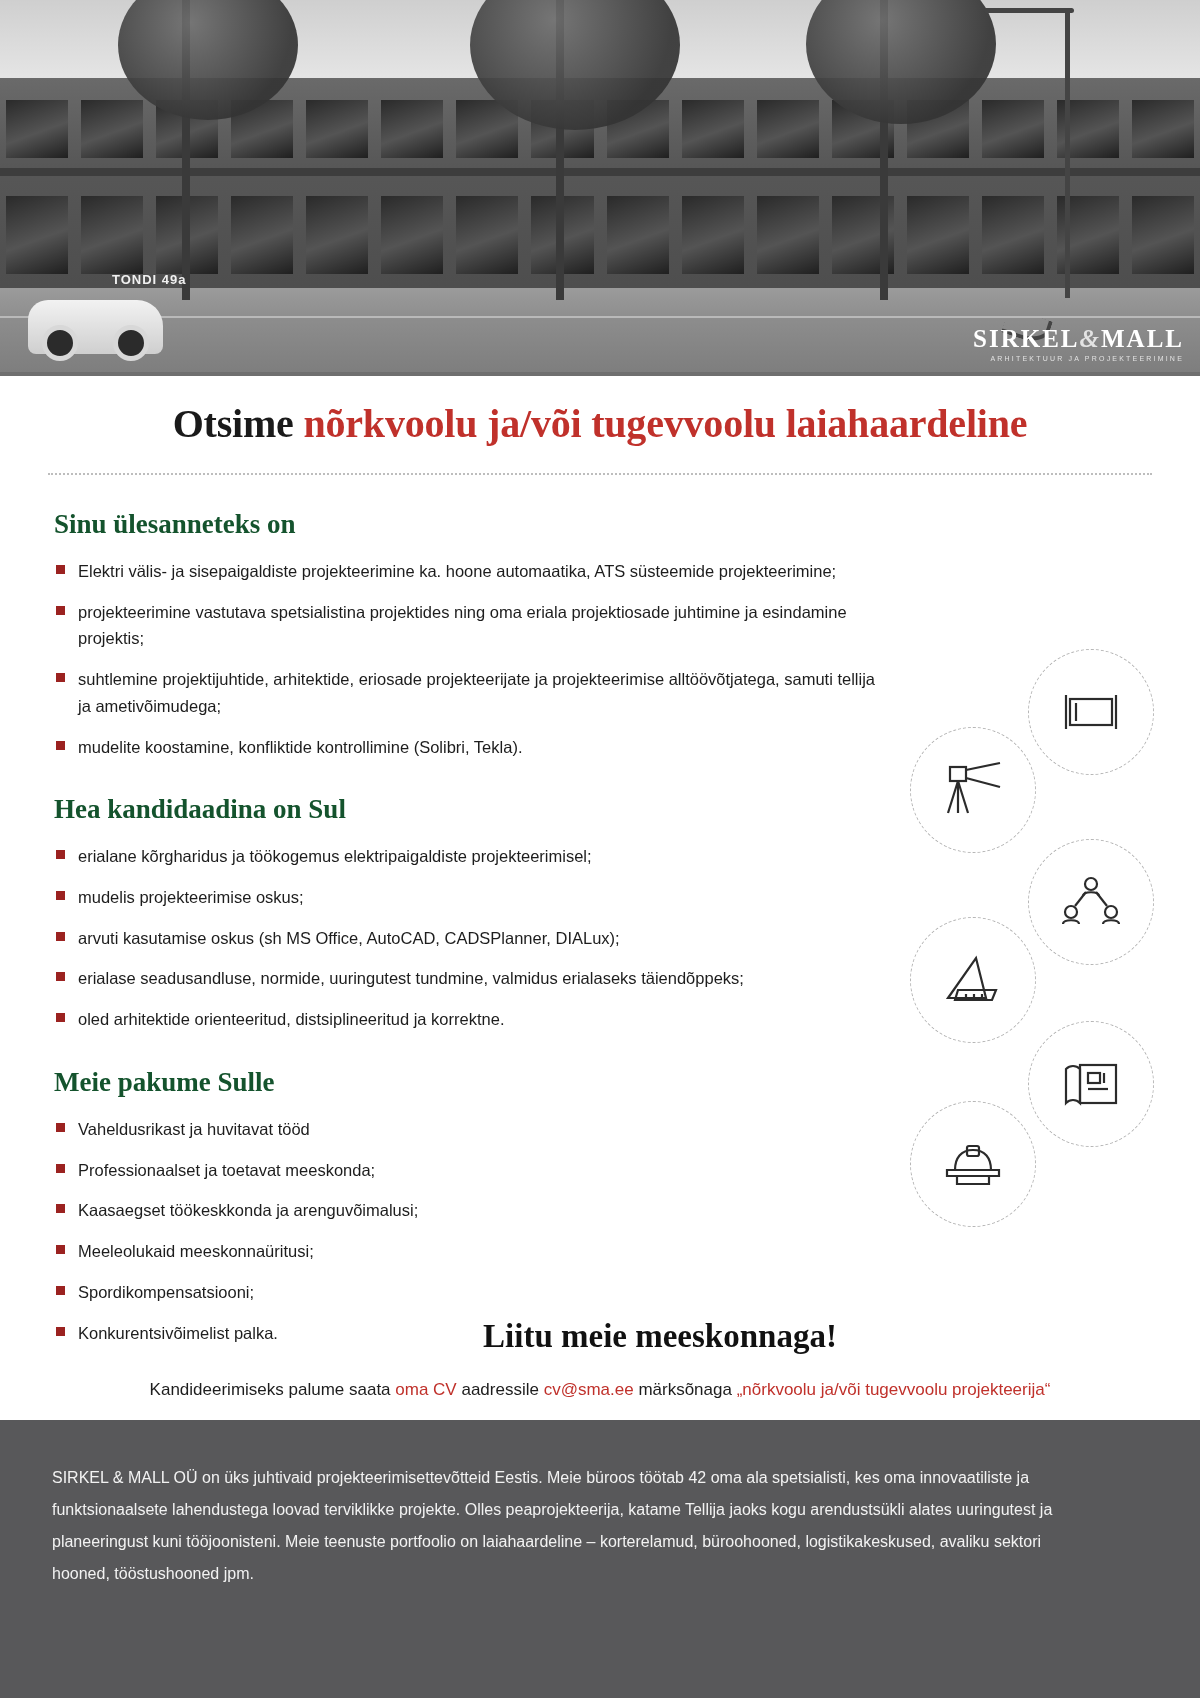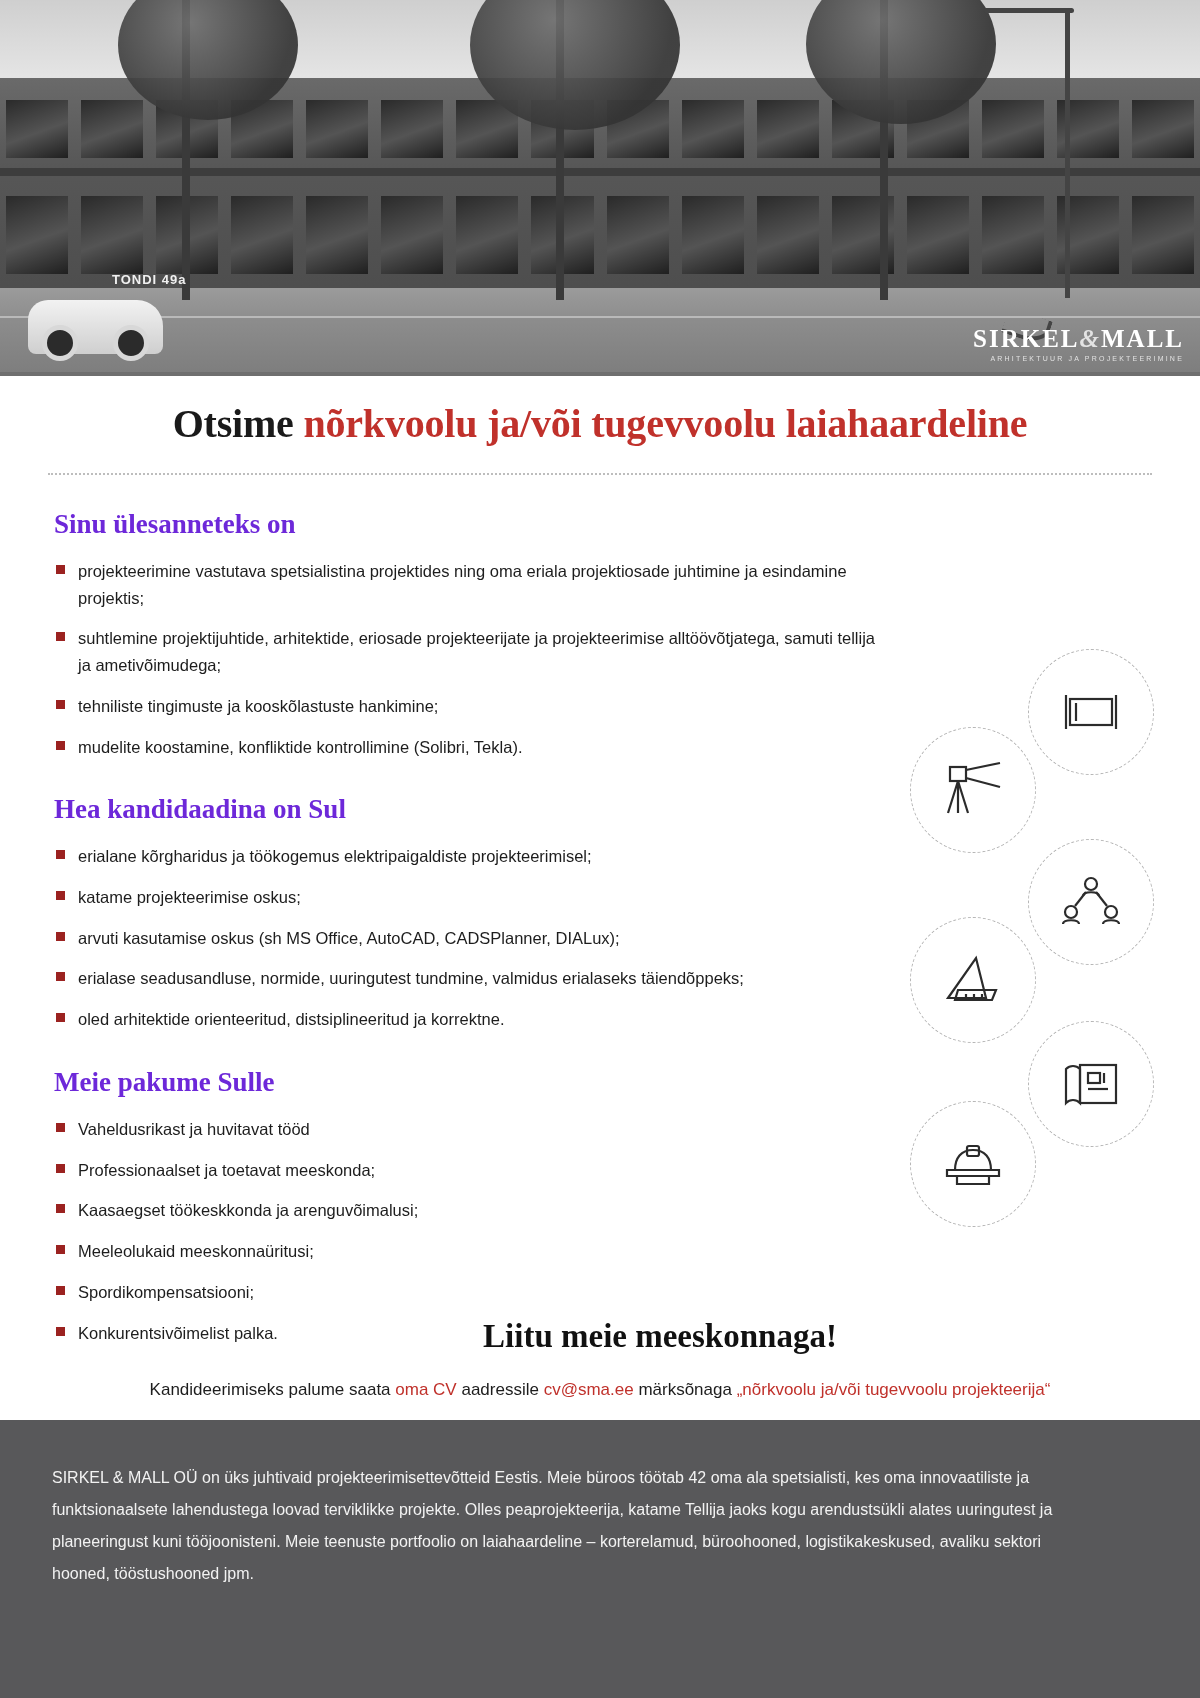--- a/index.html
+++ b/index.html
@@ -102,7 +102,7 @@
 
   h2.sec {
     font:700 27px "Liberation Serif", serif;
-    color:#6d28d9;
+    color:#14532d;
     margin: 34px 0 18px 6px;
   }
   ul.bullets { list-style:none; }

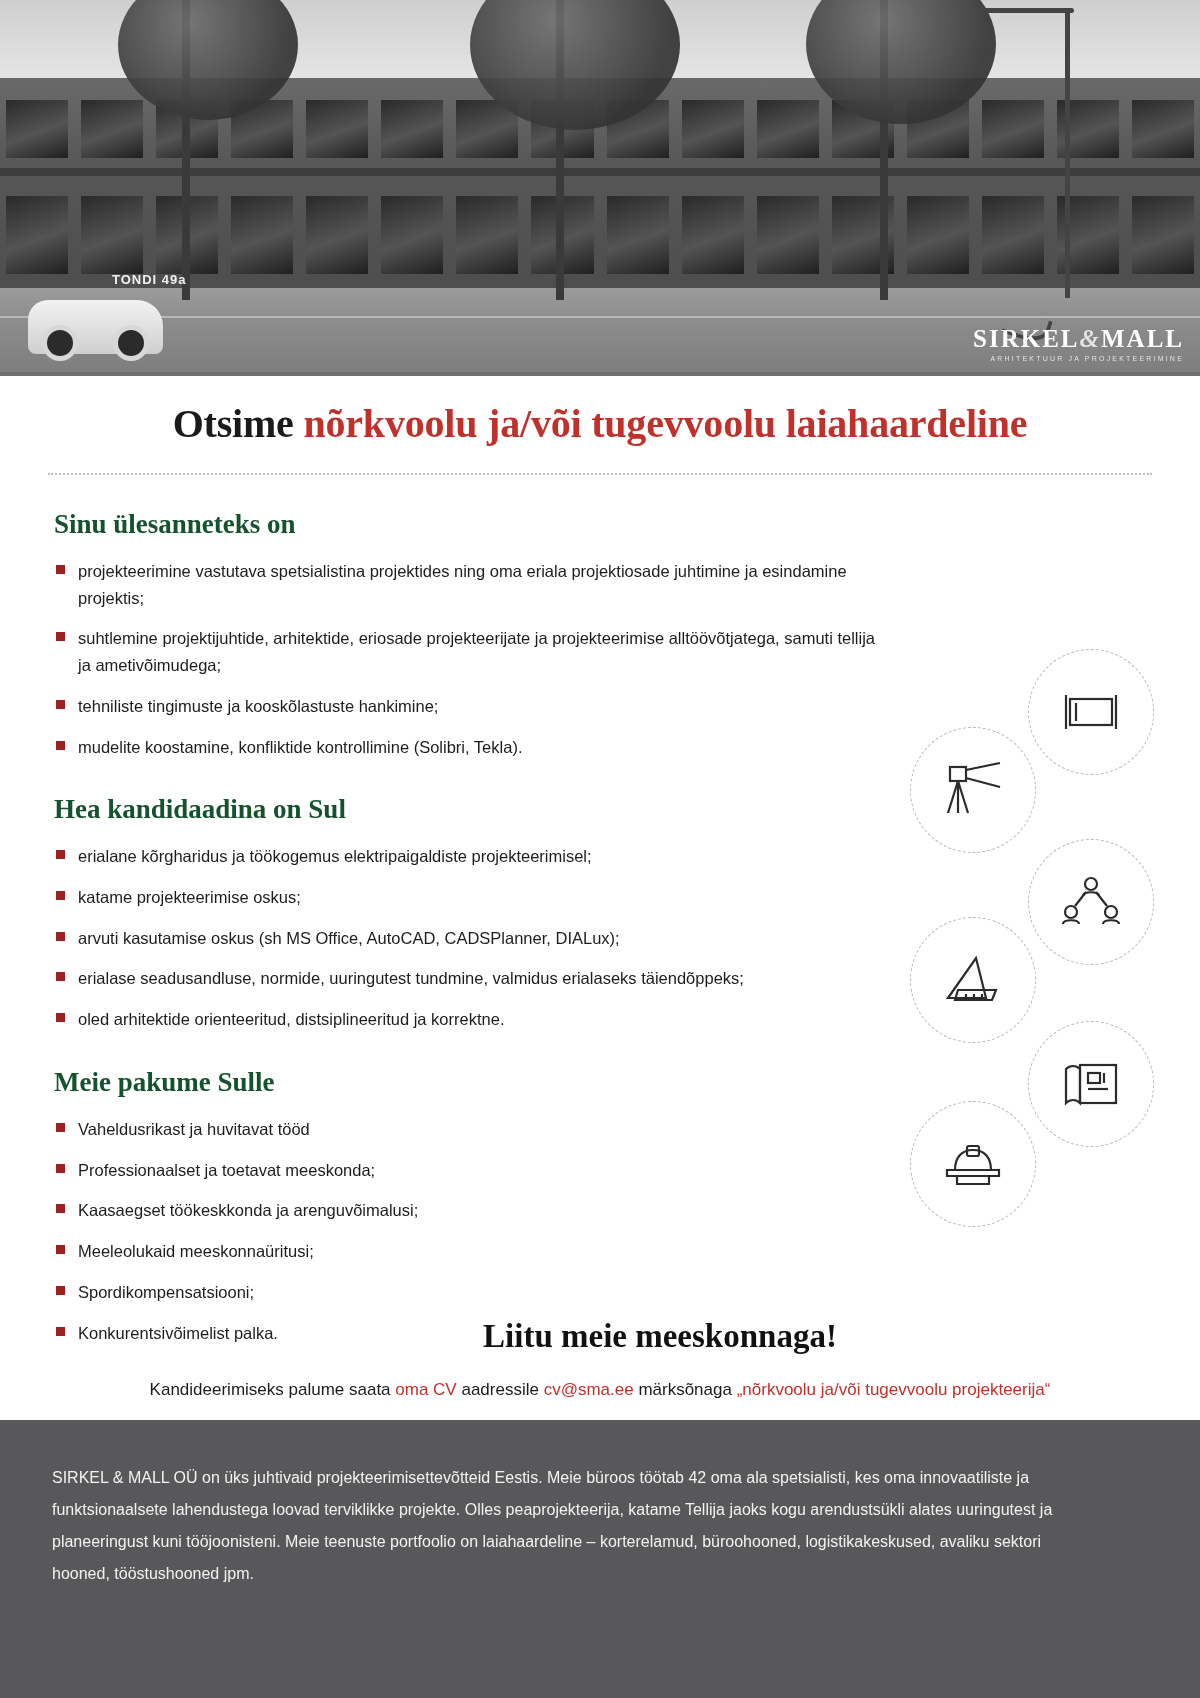--- a/index.html
+++ b/index.html
@@ -328,6 +328,7 @@
 
     <h2 class="sec">Sinu ülesanneteks on</h2>
     <ul class="bullets">
+      <li>Elektri välis- ja sisepaigaldiste projekteerimine ka. hoone automaatika, ATS süsteemide projekteerimine;</li>
       <li>projekteerimine vastutava spetsialistina projektides ning oma eriala projektiosade juhtimine ja esindamine projektis;</li>
       <li>suhtlemine projektijuhtide, arhitektide, eriosade projekteerijate ja projekteerimise alltöövõtjatega, samuti tellija ja ametivõimudega;</li>
       <li>tehniliste tingimuste ja kooskõlastuste hankimine;</li>

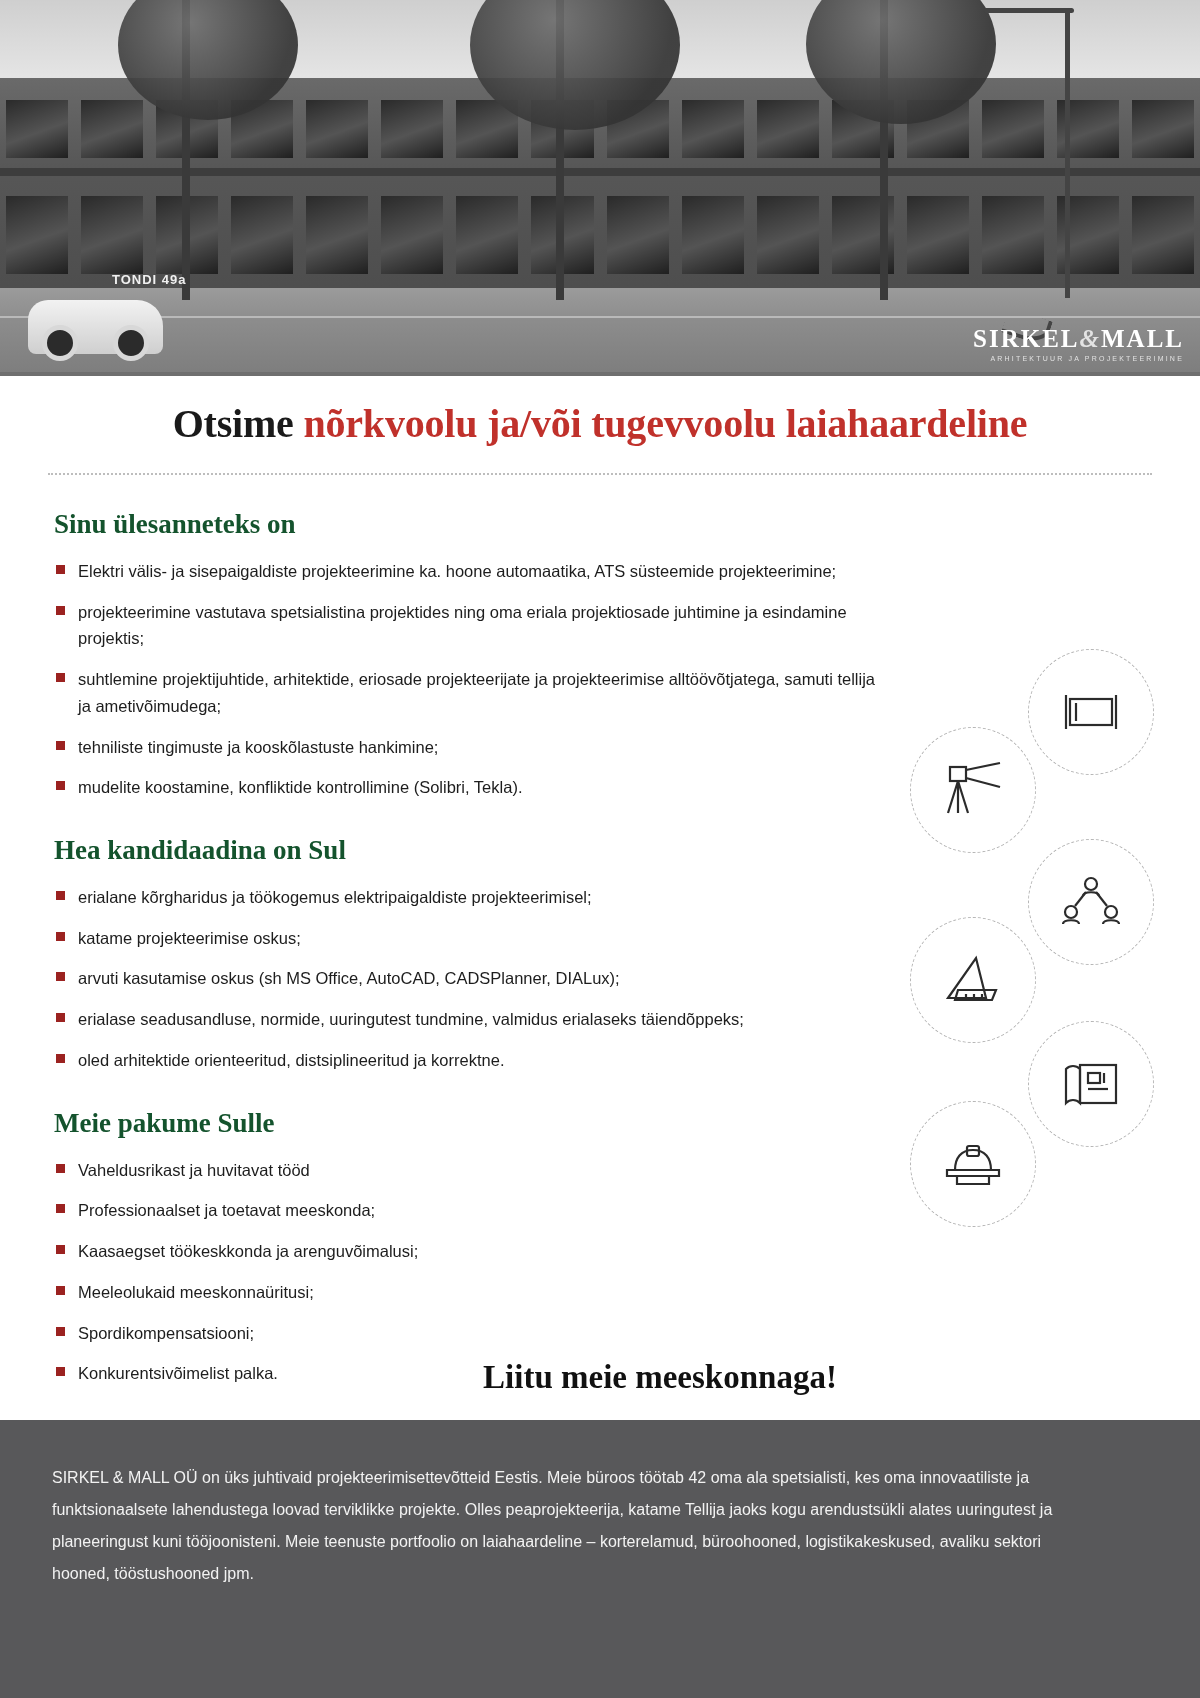--- a/index.html
+++ b/index.html
@@ -331,7 +331,6 @@
       <li>Elektri välis- ja sisepaigaldiste projekteerimine ka. hoone automaatika, ATS süsteemide projekteerimine;</li>
       <li>projekteerimine vastutava spetsialistina projektides ning oma eriala projektiosade juhtimine ja esindamine projektis;</li>
       <li>suhtlemine projektijuhtide, arhitektide, eriosade projekteerijate ja projekteerimise alltöövõtjatega, samuti tellija ja ametivõimudega;</li>
-      <li>tehniliste tingimuste ja kooskõlastuste hankimine;</li>
       <li>mudelite koostamine, konfliktide kontrollimine (Solibri, Tekla).</li>
     </ul>
 

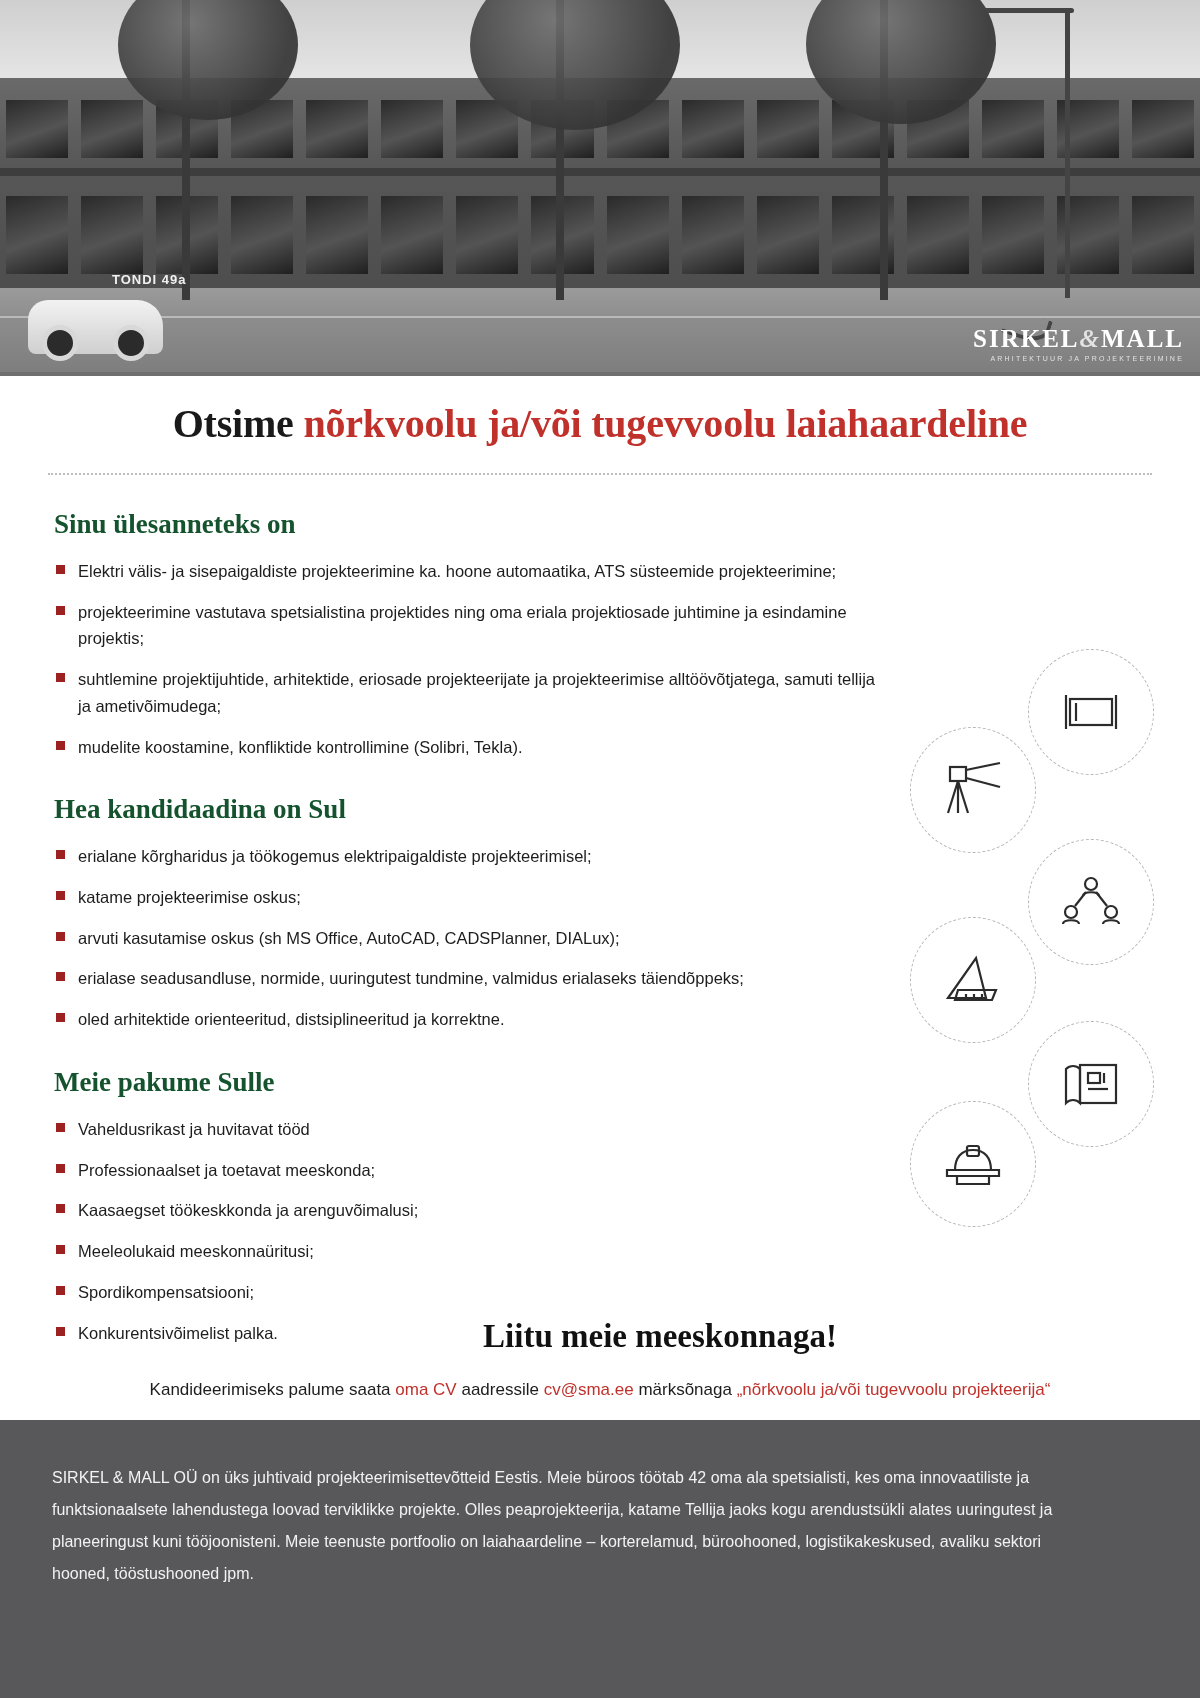--- a/index.html
+++ b/index.html
@@ -337,7 +337,7 @@
     <h2 class="sec">Hea kandidaadina on Sul</h2>
     <ul class="bullets">
       <li>erialane kõrgharidus ja töökogemus elektripaigaldiste projekteerimisel;</li>
-      <li>katame projekteerimise oskus;</li>
+      <li>mudelis projekteerimise oskus;</li>
       <li>arvuti kasutamise oskus (sh MS Office, AutoCAD, CADSPlanner, DIALux);</li>
       <li>erialase seadusandluse, normide, uuringutest tundmine, valmidus erialaseks täiendõppeks;</li>
       <li>oled arhitektide orienteeritud, distsiplineeritud ja korrektne.</li>

